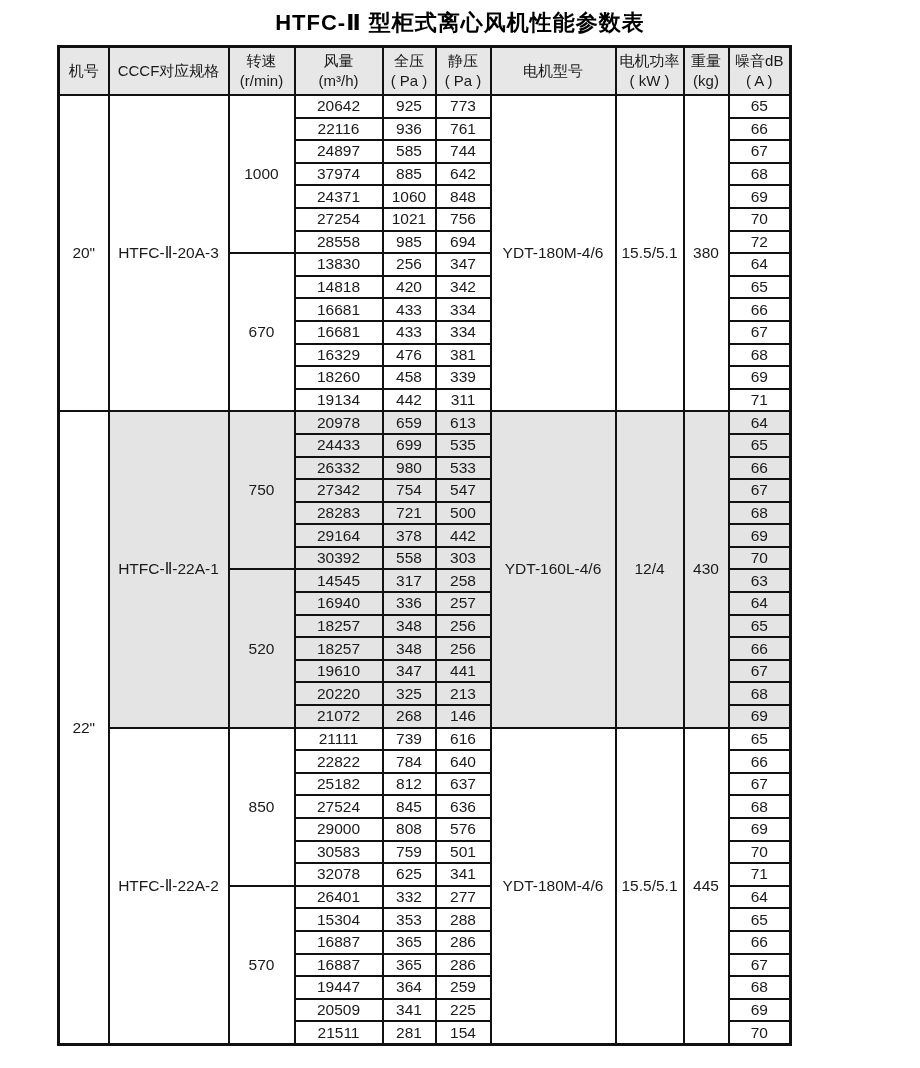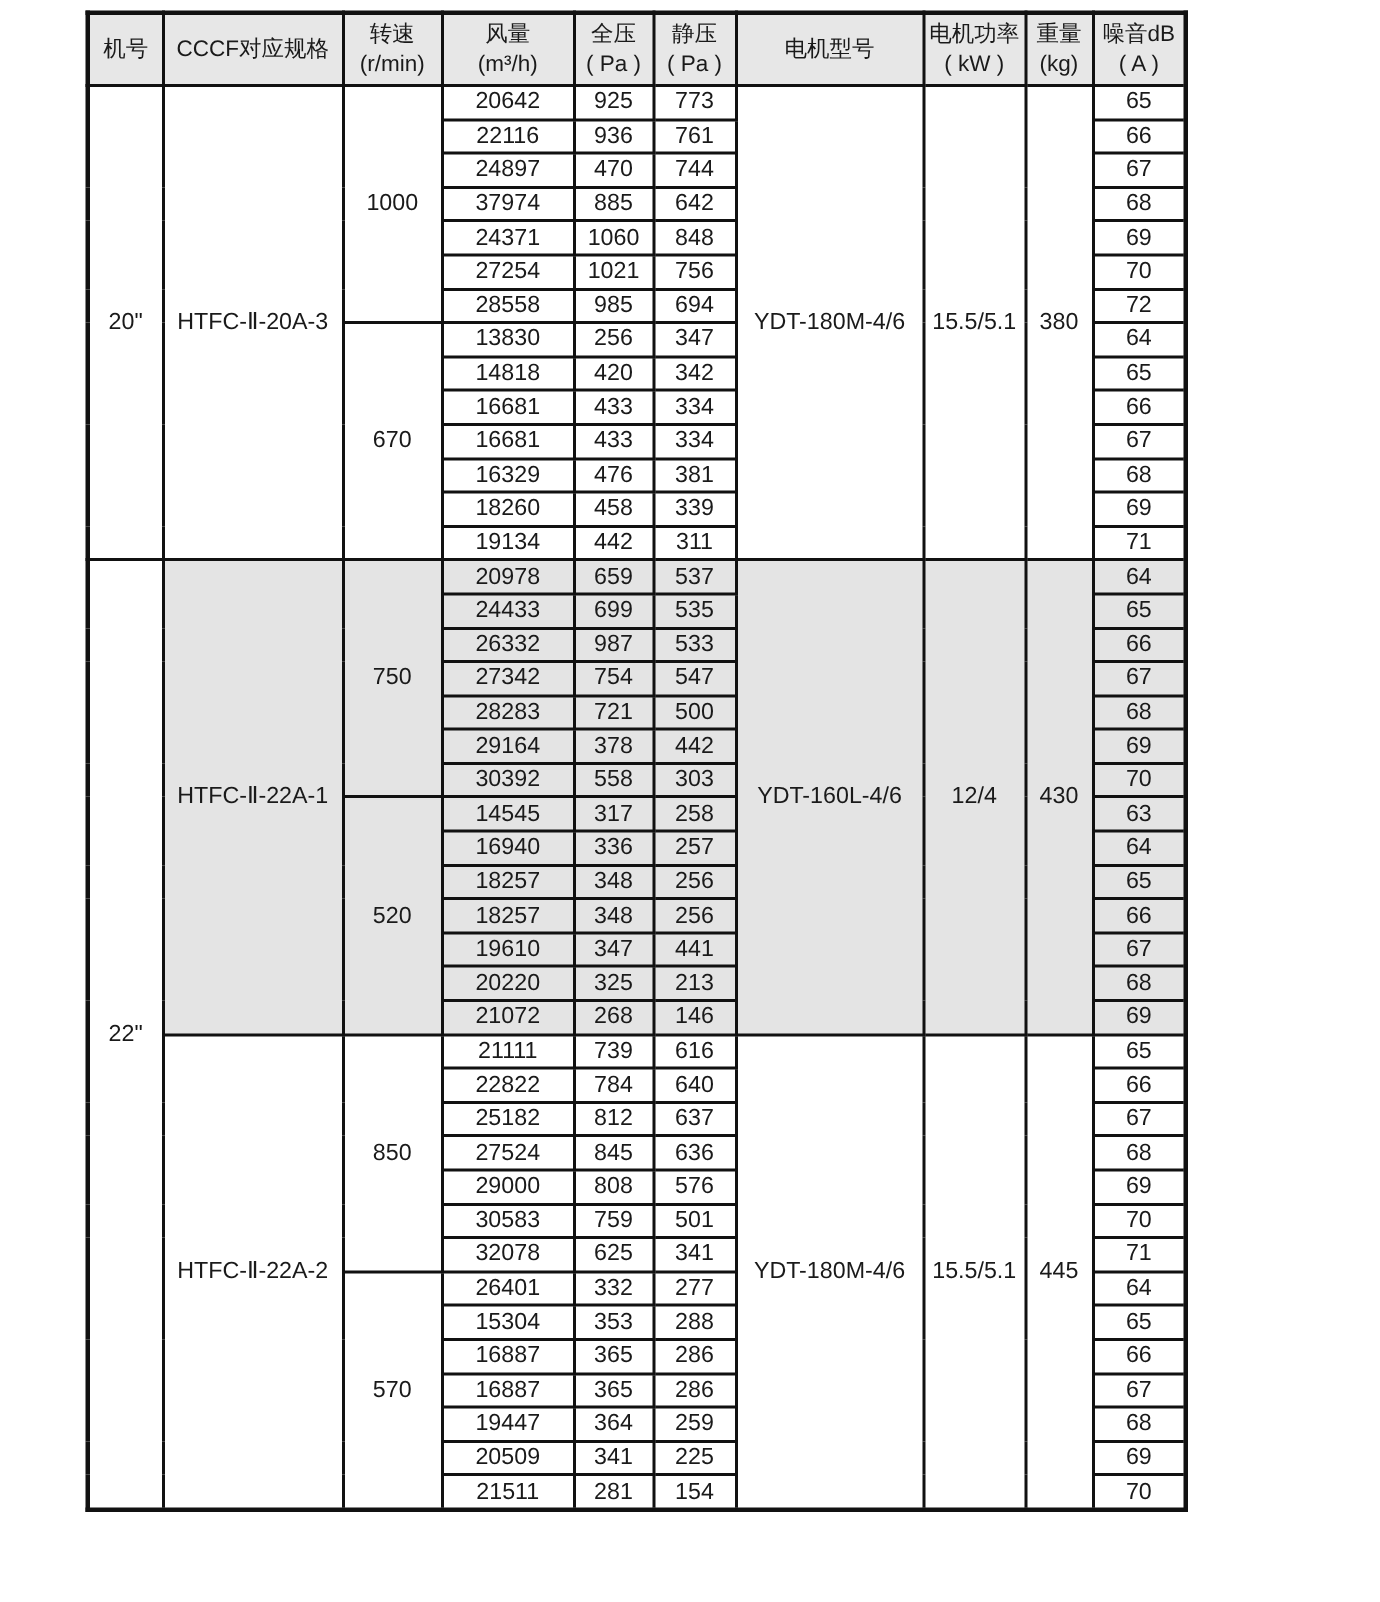--- a/index.html
+++ b/index.html
@@ -65,6 +65,7 @@
 <body>
 
 <div class="page">
+  <div class="title">HTFC-Ⅱ 型柜式离心风机性能参数表</div>
   <table class="spec-table">
     <colgroup>
         <col style="width: 50px;">

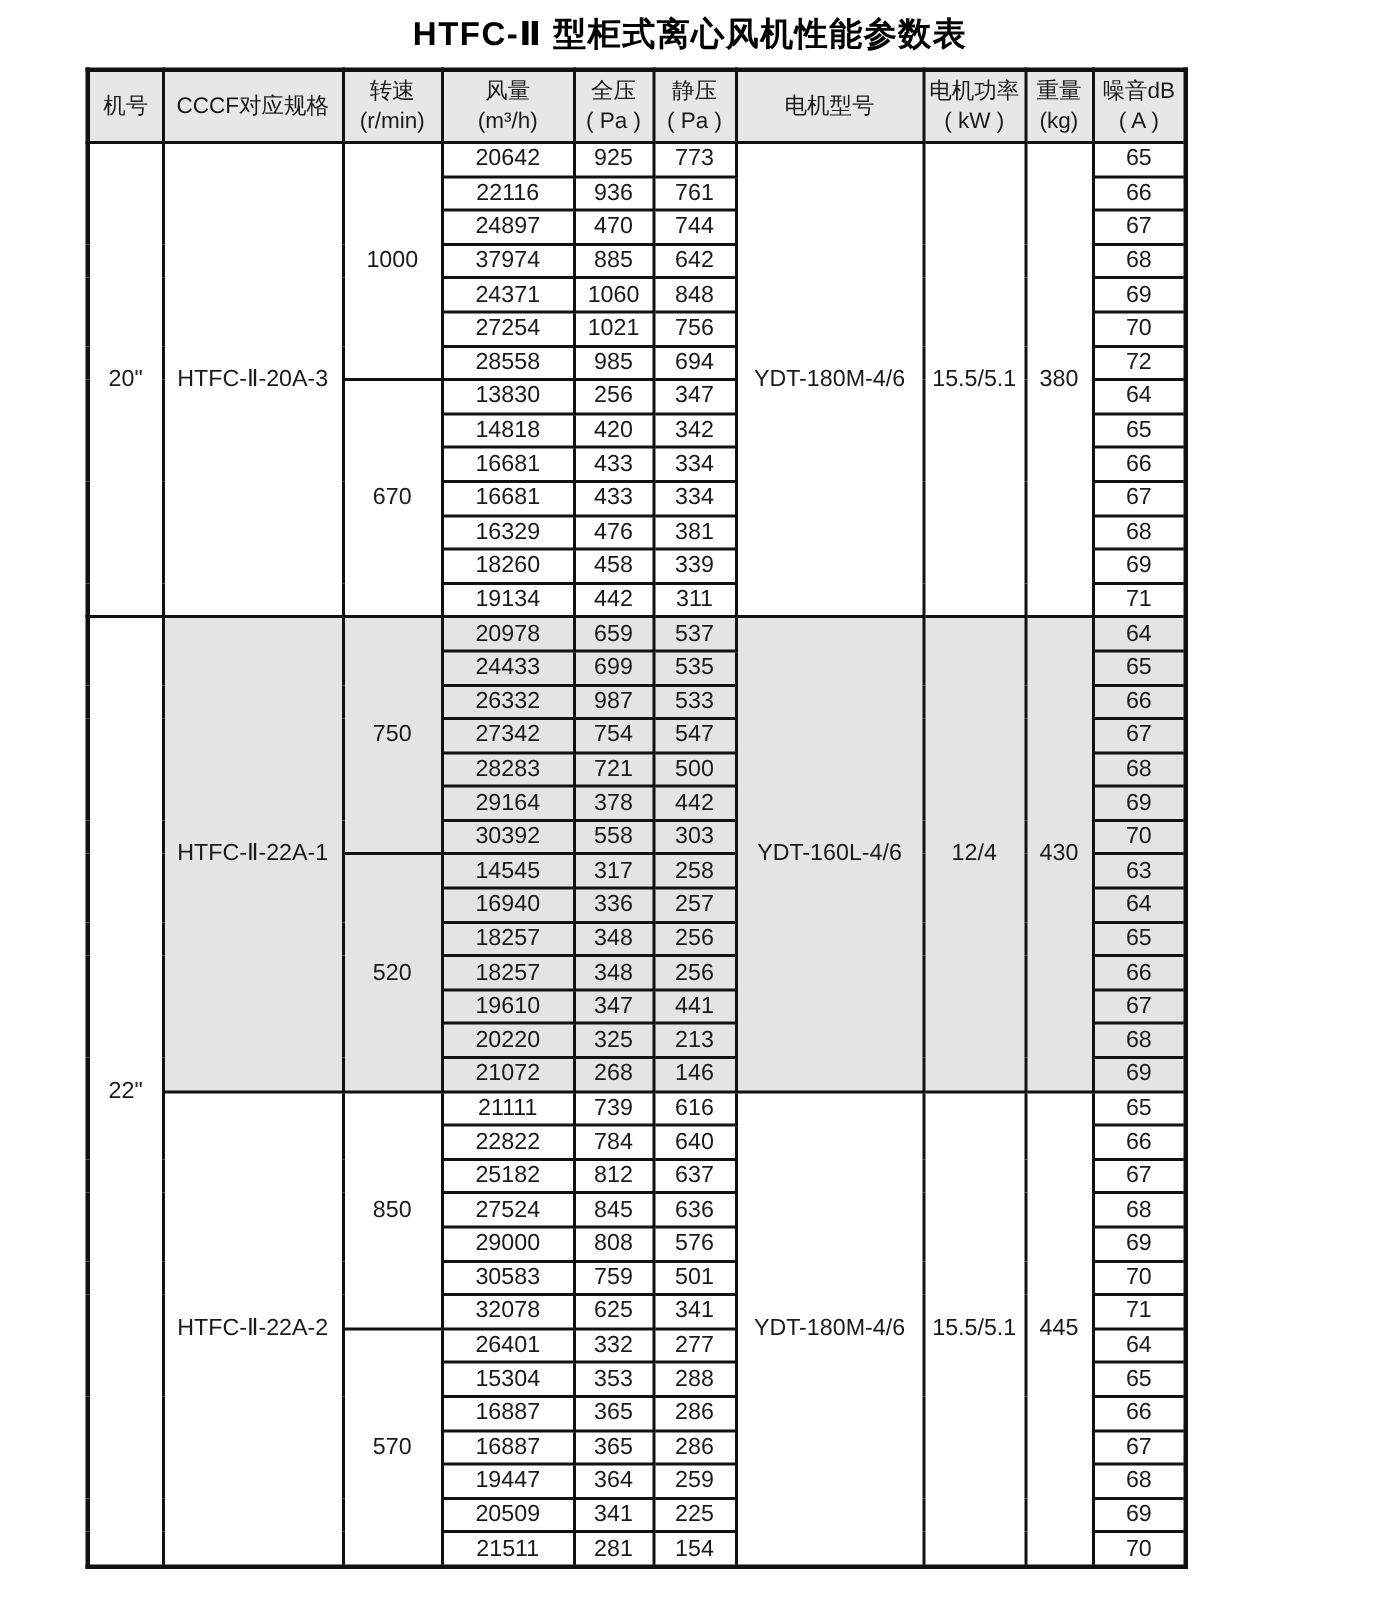--- a/index.html
+++ b/index.html
@@ -141,7 +141,7 @@
         </tr>
         <tr>
           <td>24897</td>
-          <td>470</td>
+          <td>585</td>
           <td>744</td>
           <td>67</td>
         </tr>

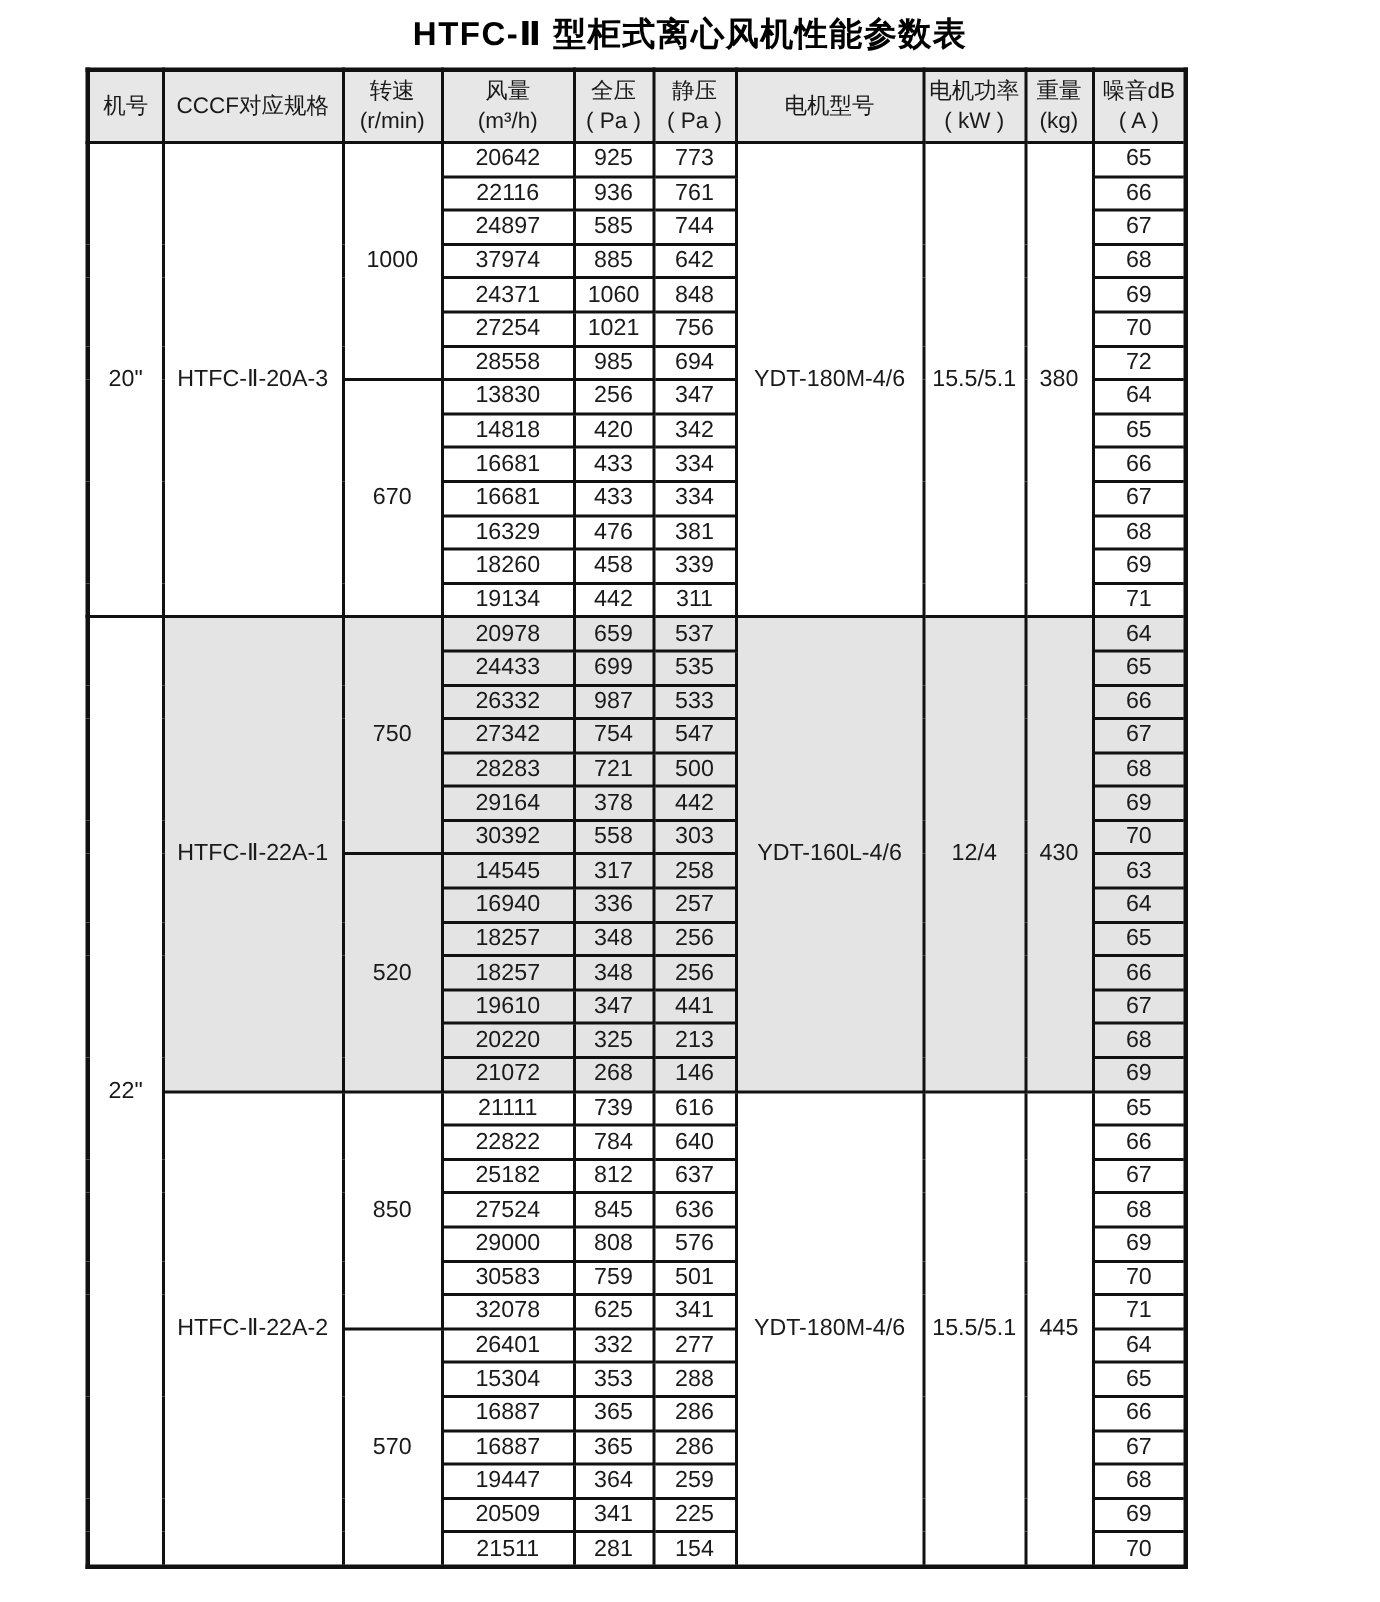--- a/index.html
+++ b/index.html
@@ -218,7 +218,7 @@
           <td rowspan="7" class="shaded">750</td>
           <td class="shaded">20978</td>
           <td class="shaded">659</td>
-          <td class="shaded">537</td>
+          <td class="shaded">613</td>
           <td rowspan="14" class="shaded">YDT-160L-4/6</td>
           <td rowspan="14" class="shaded">12/4</td>
           <td rowspan="14" class="shaded">430</td>

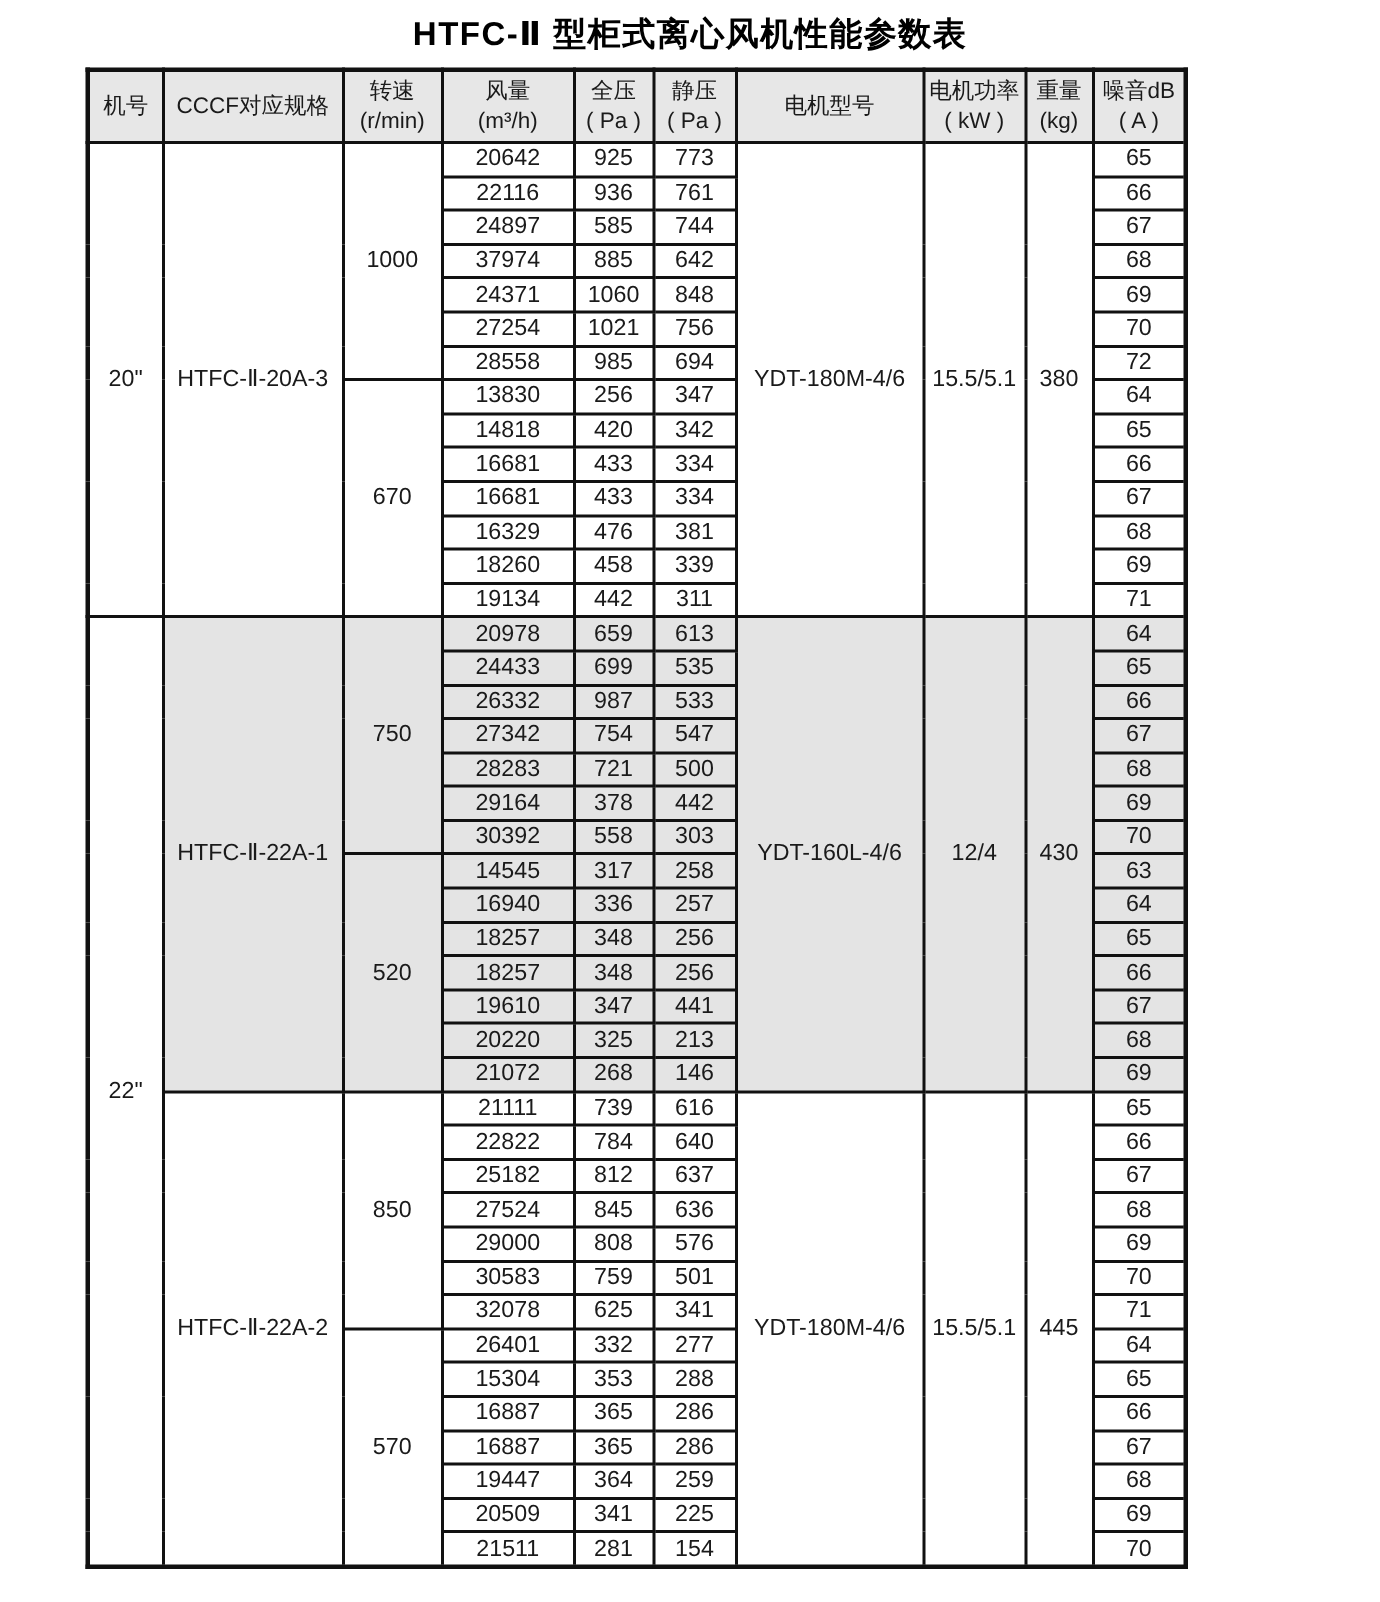--- a/index.html
+++ b/index.html
@@ -232,7 +232,7 @@
         </tr>
         <tr>
           <td class="shaded">26332</td>
-          <td class="shaded">987</td>
+          <td class="shaded">980</td>
           <td class="shaded">533</td>
           <td class="shaded">66</td>
         </tr>

